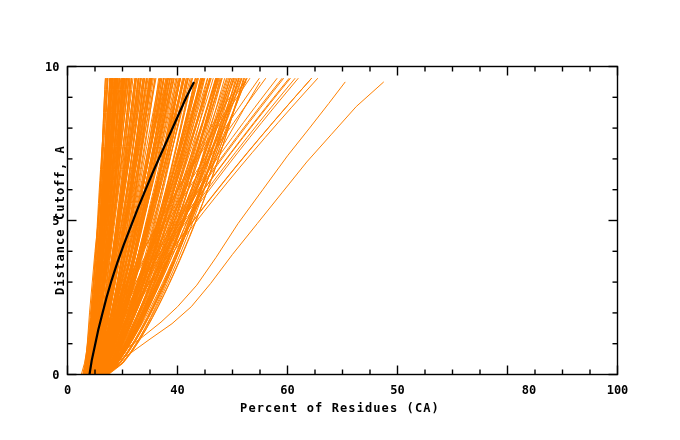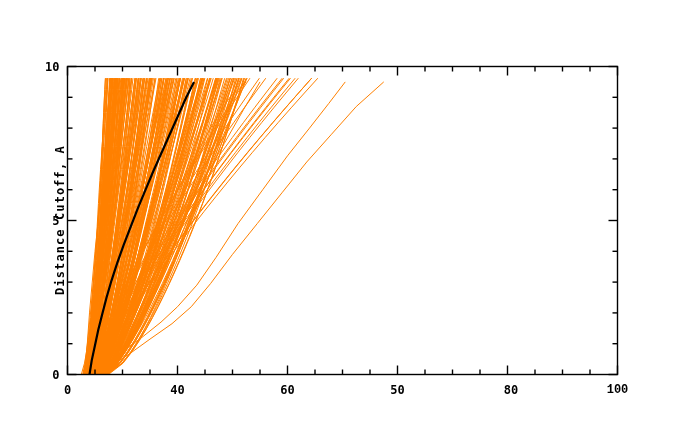--- a/index.html
+++ b/index.html
@@ -419,7 +419,7 @@
       <div class="tick-label xtick-label" style="left: 177.5px; top: 382.5px;">40</div>
       <div class="tick-label xtick-label" style="left: 287.5px; top: 382.5px;">60</div>
       <div class="tick-label xtick-label" style="left: 397.5px; top: 382.5px;">50</div>
-      <div class="tick-label xtick-label" style="left: 511px; top: 382.5px;">80</div>
+      <div class="tick-label xtick-label" style="left: 529px; top: 382.5px;">80</div>
       <div class="tick-label xtick-label" style="left: 617.5px; top: 382.5px; font-family: Liberation Mono, monospace;">100</div>
       <div class="tick-label ytick-label" style="left: 33.5px; top: 374.5px; width: 26px;">0</div>
       <div class="tick-label ytick-label" style="left: 33.5px; top: 220.5px; width: 26px;">5</div>

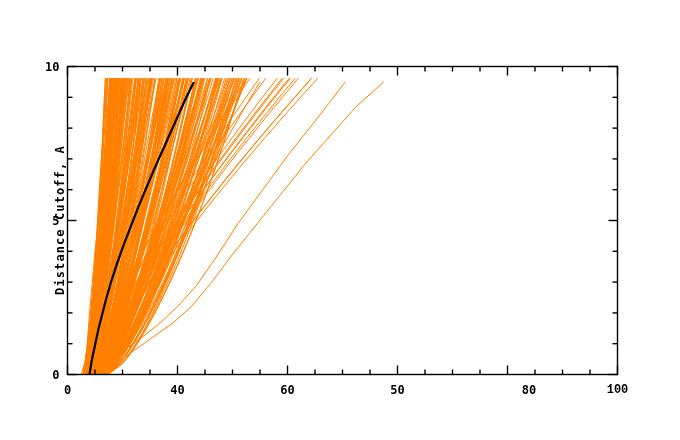--- a/index.html
+++ b/index.html
@@ -420,7 +420,7 @@
       <div class="tick-label xtick-label" style="left: 287.5px; top: 382.5px;">60</div>
       <div class="tick-label xtick-label" style="left: 397.5px; top: 382.5px;">50</div>
       <div class="tick-label xtick-label" style="left: 529px; top: 382.5px;">80</div>
-      <div class="tick-label xtick-label" style="left: 617.5px; top: 382.5px; font-family: Liberation Mono, monospace;">100</div>
+      <div class="tick-label xtick-label" style="left: 617.5px; top: 382.5px;">100</div>
       <div class="tick-label ytick-label" style="left: 33.5px; top: 374.5px; width: 26px;">0</div>
       <div class="tick-label ytick-label" style="left: 33.5px; top: 220.5px; width: 26px;">5</div>
       <div class="tick-label ytick-label" style="left: 33.5px; top: 66.5px; width: 26px;">10</div>

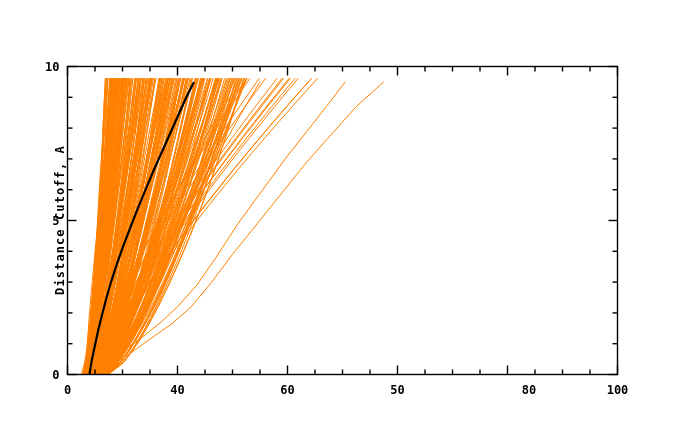--- a/index.html
+++ b/index.html
@@ -78,6 +78,7 @@
 
 
   <div class="ylabel">Distance Cutoff, A</div>
+  <div class="xlabel">Percent of Residues (CA)</div>
 
   <svg id="plot" width="680" height="440">
       <defs>

